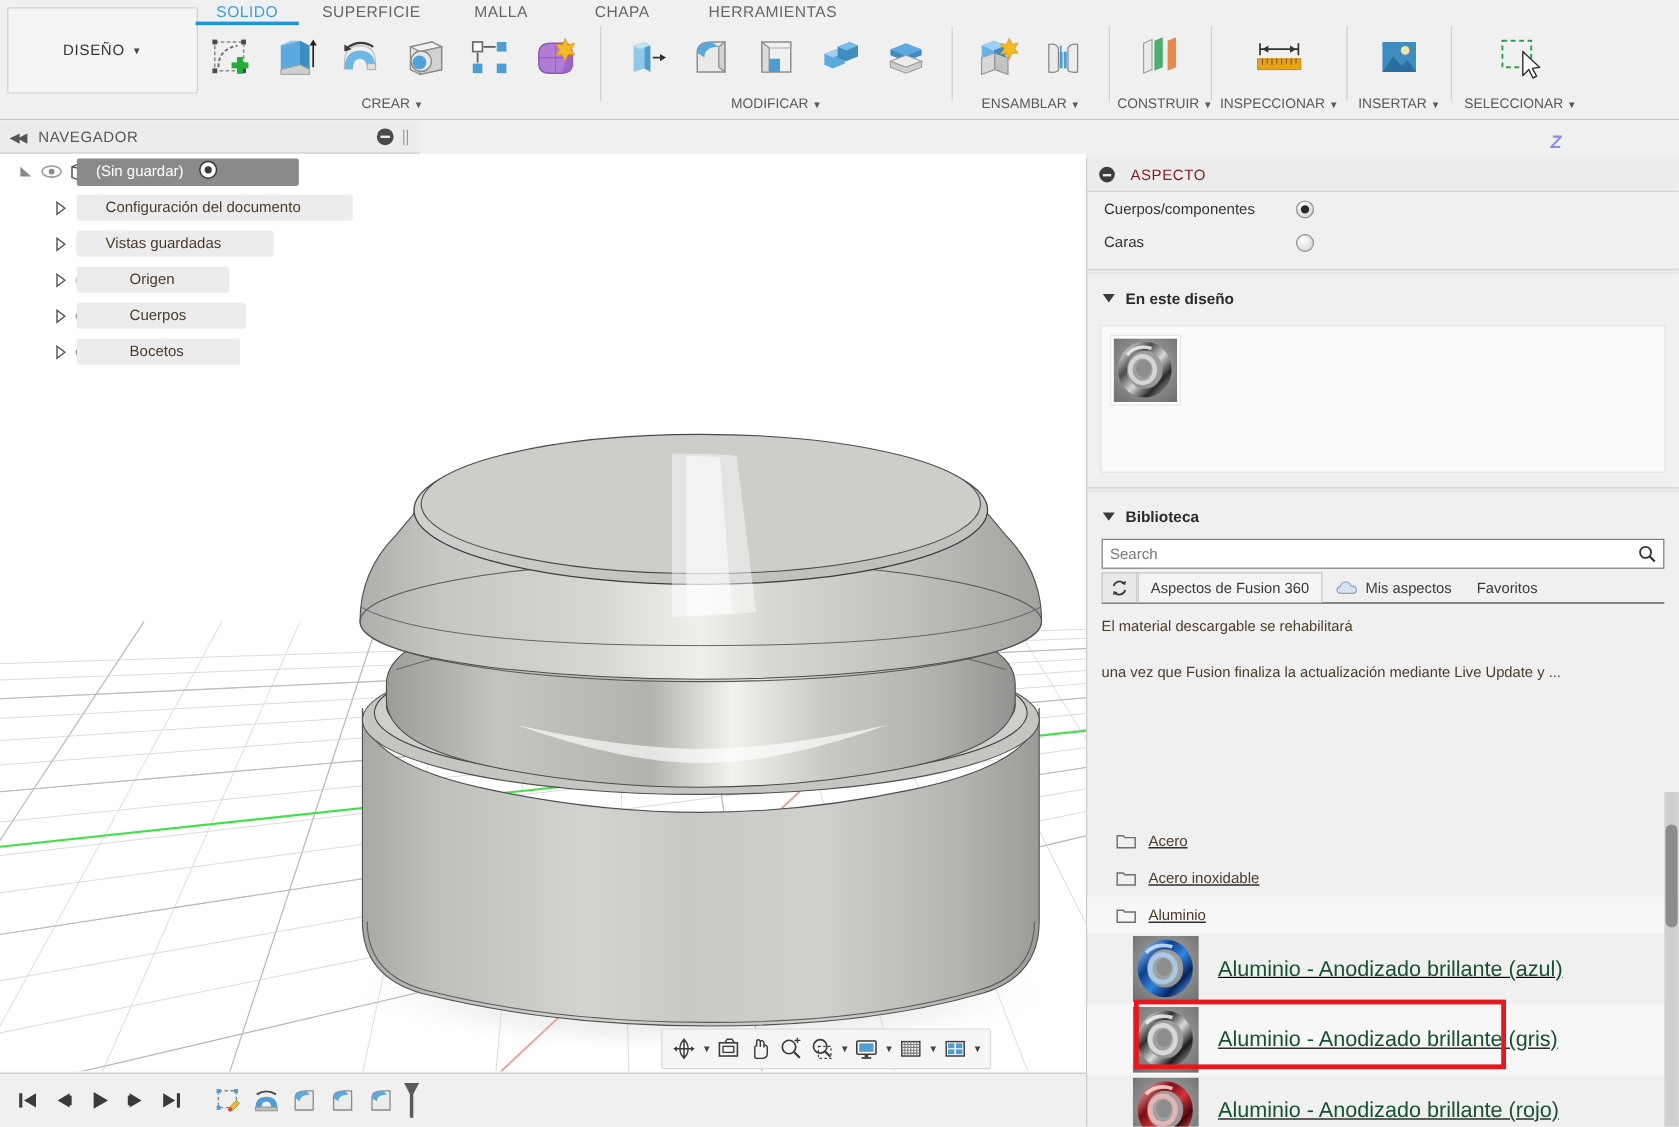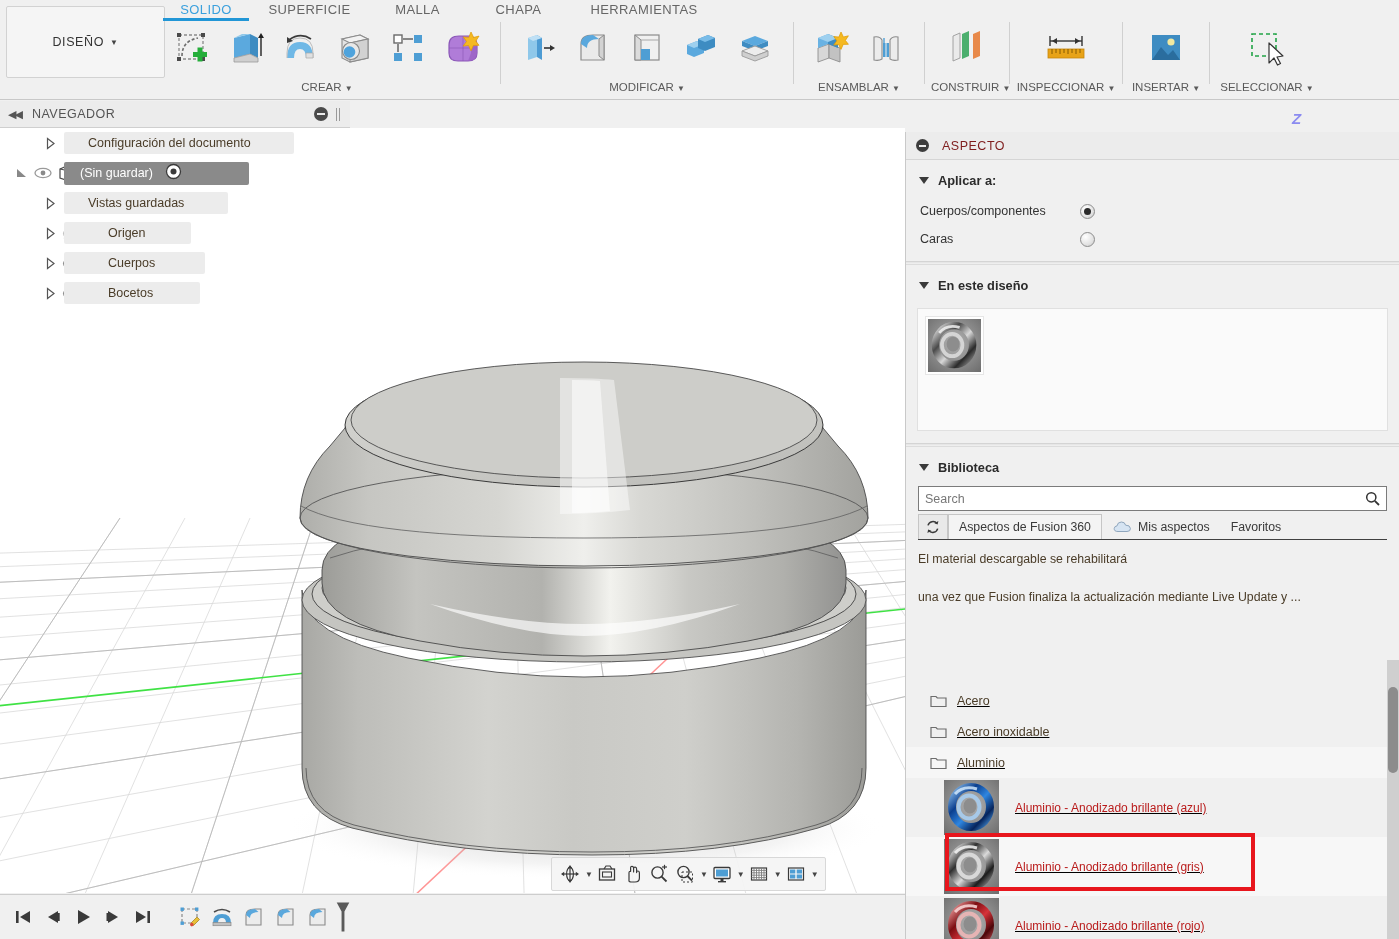--- a/index.html
+++ b/index.html
@@ -631,6 +631,35 @@
 
   <div id="browser">
 
+    <div class="brow" id="root-row" style="padding-left:14px">
+      <div id="root-bg"></div>
+      <div class="tri">
+        <svg width="14" height="14" viewBox="0 0 14 14">
+            <path d="M2 11 L2 3 L11 11 Z" fill="#888"></path>
+          </svg>
+      </div>
+      <div class="eye">
+        <svg width="18" height="12" viewBox="0 0 18 12">
+            <ellipse cx="9" cy="6" rx="8" ry="4.6" fill="none" stroke="#9a9a9a" stroke-width="1.3"></ellipse>
+            <circle cx="9" cy="6" r="2.4" fill="#8a8a8a"></circle>
+          </svg>
+      </div>
+      <div class="fold">
+        <svg width="20" height="18" viewBox="0 0 20 18">
+          <path d="M2 5 L9 2 L18 5 L18 15 L11 17 L2 14 Z" fill="#fff" stroke="#4a4a4a" stroke-width="1.2"></path>
+          <path d="M2 5 L11 7 L18 5" fill="none" stroke="#4a4a4a" stroke-width="1.1"></path>
+          <path d="M11 7 L11 17" fill="none" stroke="#4a4a4a" stroke-width="1.1"></path>
+        </svg>
+      </div>
+      <span class="blabel">(Sin guardar)</span>
+      <span style="position:relative;z-index:2;margin-left:4px">
+        <svg width="17" height="17" viewBox="0 0 17 17">
+            <circle cx="8.5" cy="8.5" r="7" fill="#fff" stroke="#3a3a3a" stroke-width="1.3"></circle>
+            <circle cx="8.5" cy="8.5" r="3" fill="#3a3a3a"></circle>
+          </svg>
+      </span>
+    </div>
+
     <div class="brow" style="padding-left:42px">
       <div class="brow-bg subbg" style="left:64px;width:230px"></div>
       <div class="tri">
@@ -645,35 +674,6 @@
         </svg>
       </div>
       <span class="blabel">Configuración del documento</span>
-    </div>
-
-    <div class="brow" id="root-row" style="padding-left:14px">
-      <div id="root-bg"></div>
-      <div class="tri">
-        <svg width="14" height="14" viewBox="0 0 14 14">
-            <path d="M2 11 L2 3 L11 11 Z" fill="#888"></path>
-          </svg>
-      </div>
-      <div class="eye">
-        <svg width="18" height="12" viewBox="0 0 18 12">
-            <ellipse cx="9" cy="6" rx="8" ry="4.6" fill="none" stroke="#9a9a9a" stroke-width="1.3"></ellipse>
-            <circle cx="9" cy="6" r="2.4" fill="#8a8a8a"></circle>
-          </svg>
-      </div>
-      <div class="fold">
-        <svg width="20" height="18" viewBox="0 0 20 18">
-          <path d="M2 5 L9 2 L18 5 L18 15 L11 17 L2 14 Z" fill="#fff" stroke="#4a4a4a" stroke-width="1.2"></path>
-          <path d="M2 5 L11 7 L18 5" fill="none" stroke="#4a4a4a" stroke-width="1.1"></path>
-          <path d="M11 7 L11 17" fill="none" stroke="#4a4a4a" stroke-width="1.1"></path>
-        </svg>
-      </div>
-      <span class="blabel">(Sin guardar)</span>
-      <span style="position:relative;z-index:2;margin-left:4px">
-        <svg width="17" height="17" viewBox="0 0 17 17">
-            <circle cx="8.5" cy="8.5" r="7" fill="#fff" stroke="#3a3a3a" stroke-width="1.3"></circle>
-            <circle cx="8.5" cy="8.5" r="3" fill="#3a3a3a"></circle>
-          </svg>
-      </span>
     </div>
 
     <div class="brow" style="padding-left:42px">

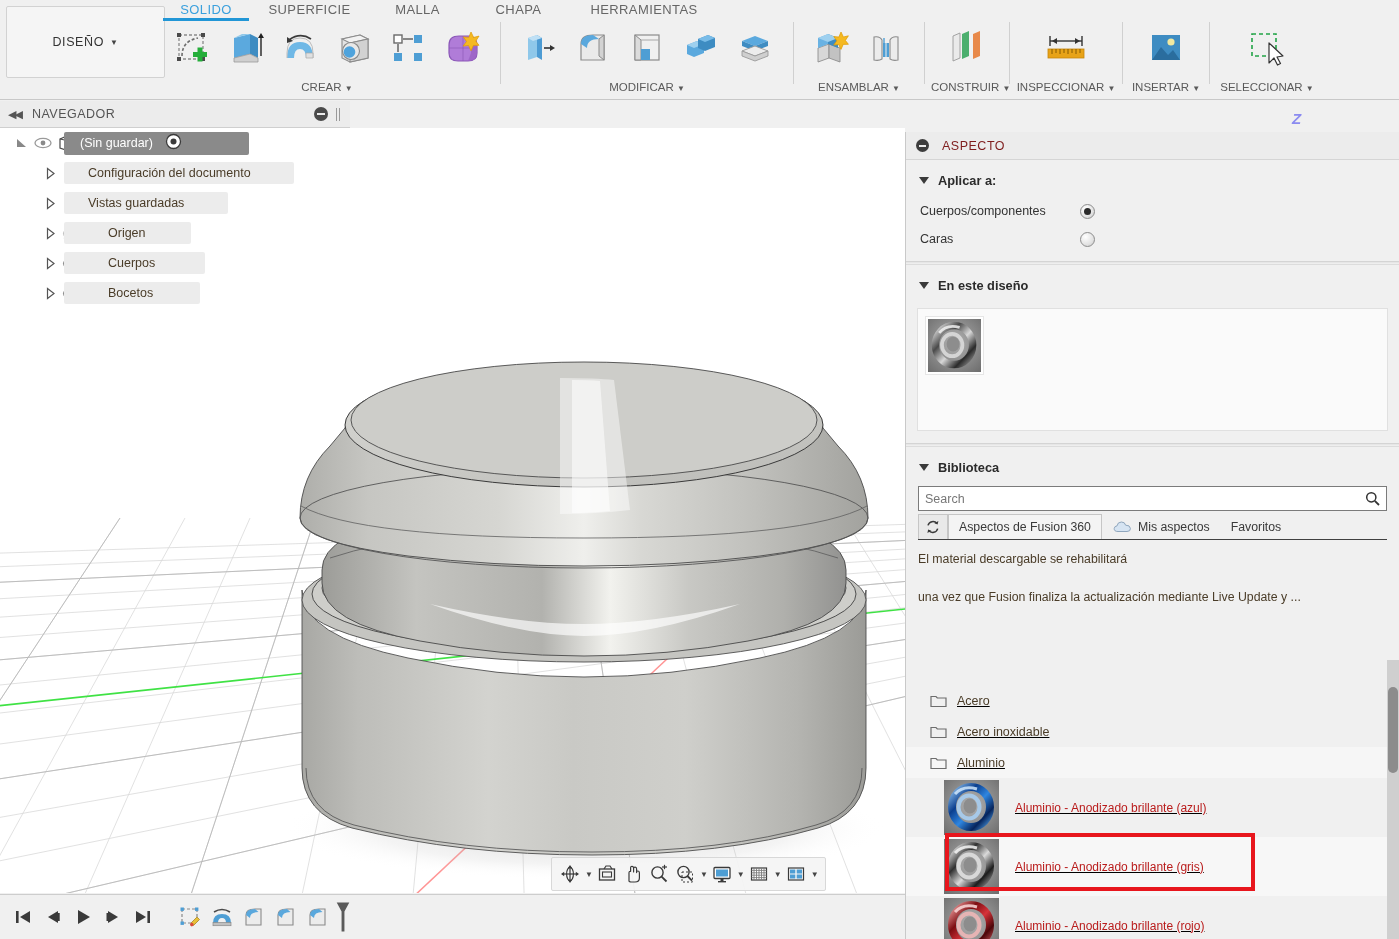--- a/index.html
+++ b/index.html
@@ -763,10 +763,6 @@
       <span id="panel-title-text">ASPECTO</span>
     </div>
 
-    <div class="sec-head">
-      <span class="caret-d"></span>
-      <span class="sec-title">Aplicar a:</span>
-    </div>
 
     <div class="radio-row">
       <span class="radio-lbl">Cuerpos/componentes</span>

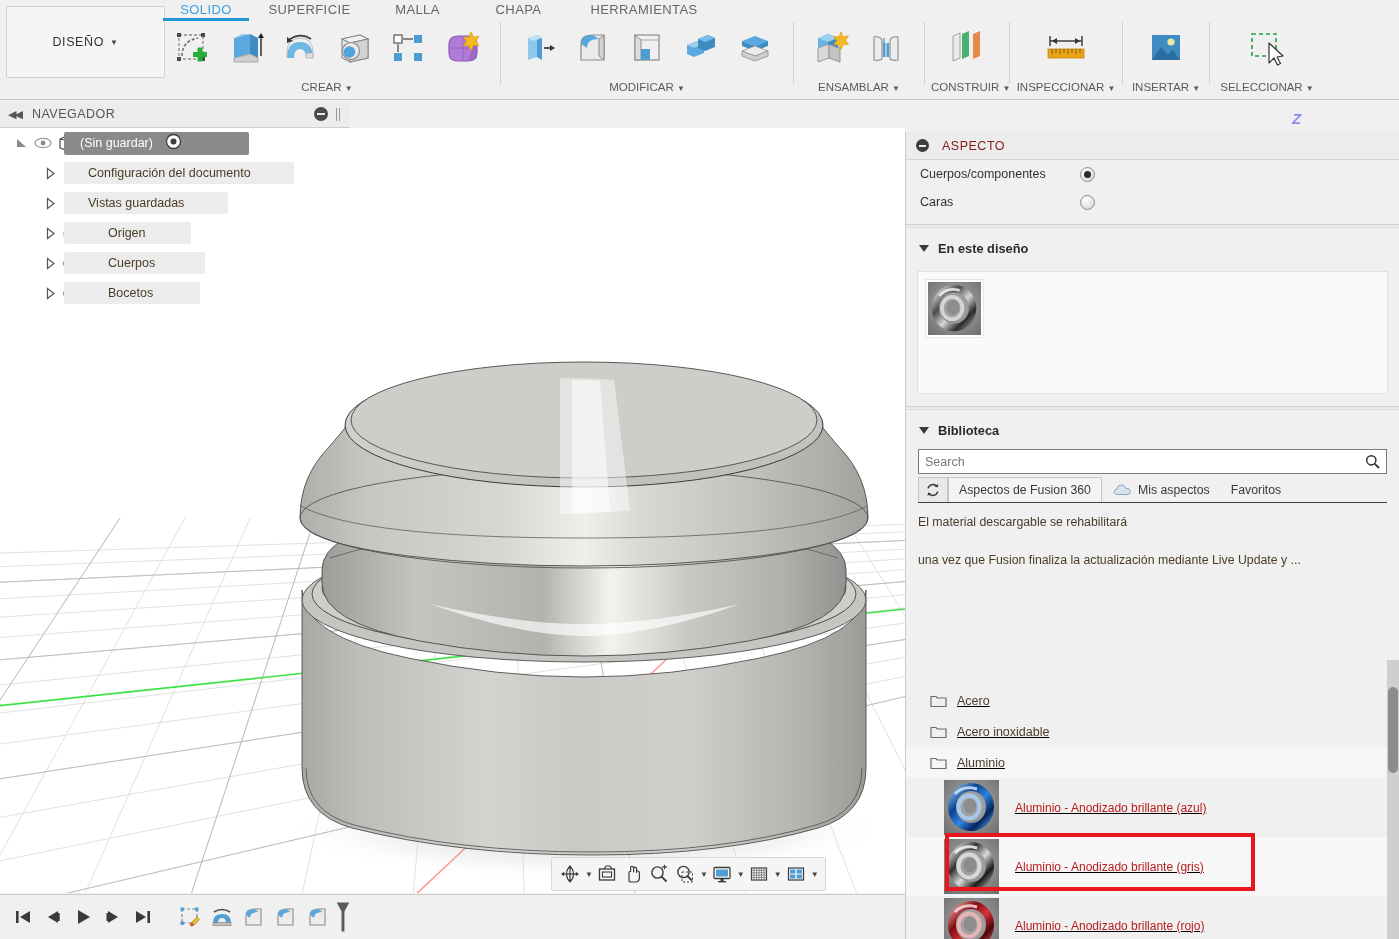--- a/index.html
+++ b/index.html
@@ -152,7 +152,7 @@
   .mitem { display:flex; align-items:center; height: 59px; padding-left: 38px; cursor: pointer; position: relative; }
   .mitem.alt { background: #f7f7f7; }
   .mthumb { width: 55px; height: 55px; flex: none; }
-  .mlabel { font-size: 12px; color: #b91c1c; margin-left: 16px; }
+  .mlabel { font-size: 18px; color: #14532d; margin-left: 16px; }
   #red-box {
     position: absolute; left: 945px; top: 833px; width: 310px; height: 58px;
     border: 4px solid #e8161d; z-index: 40; pointer-events: none;

